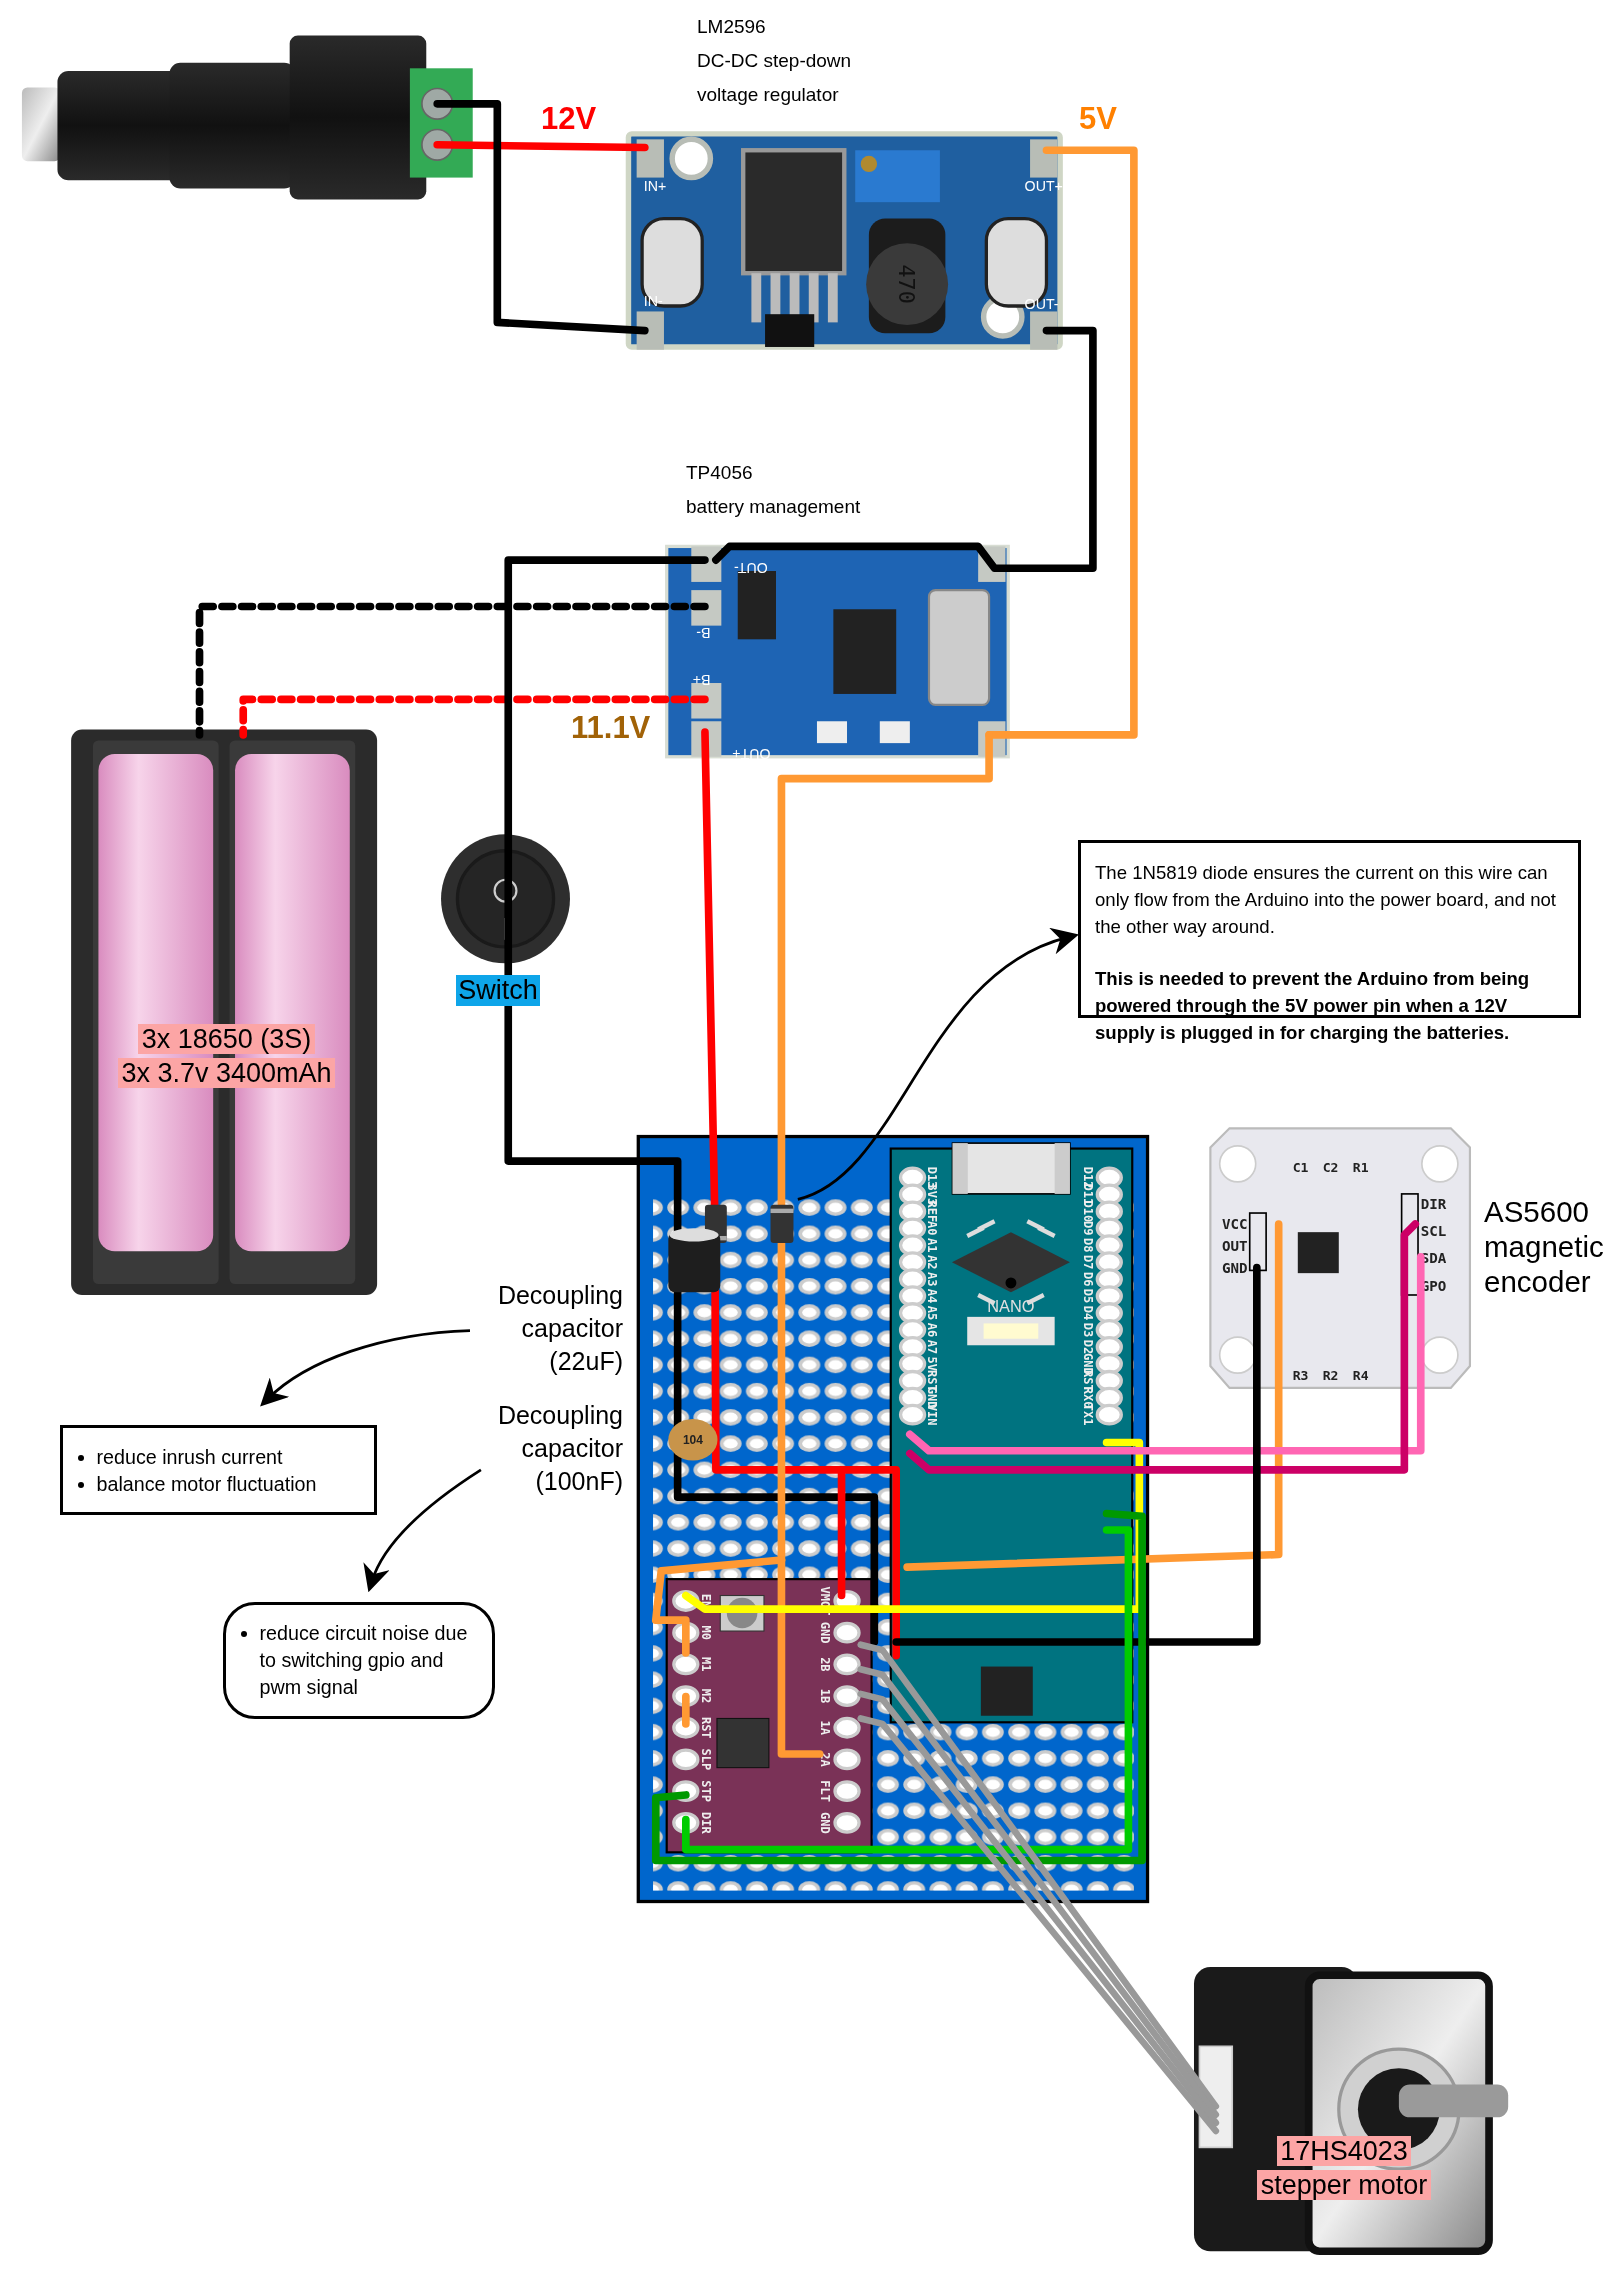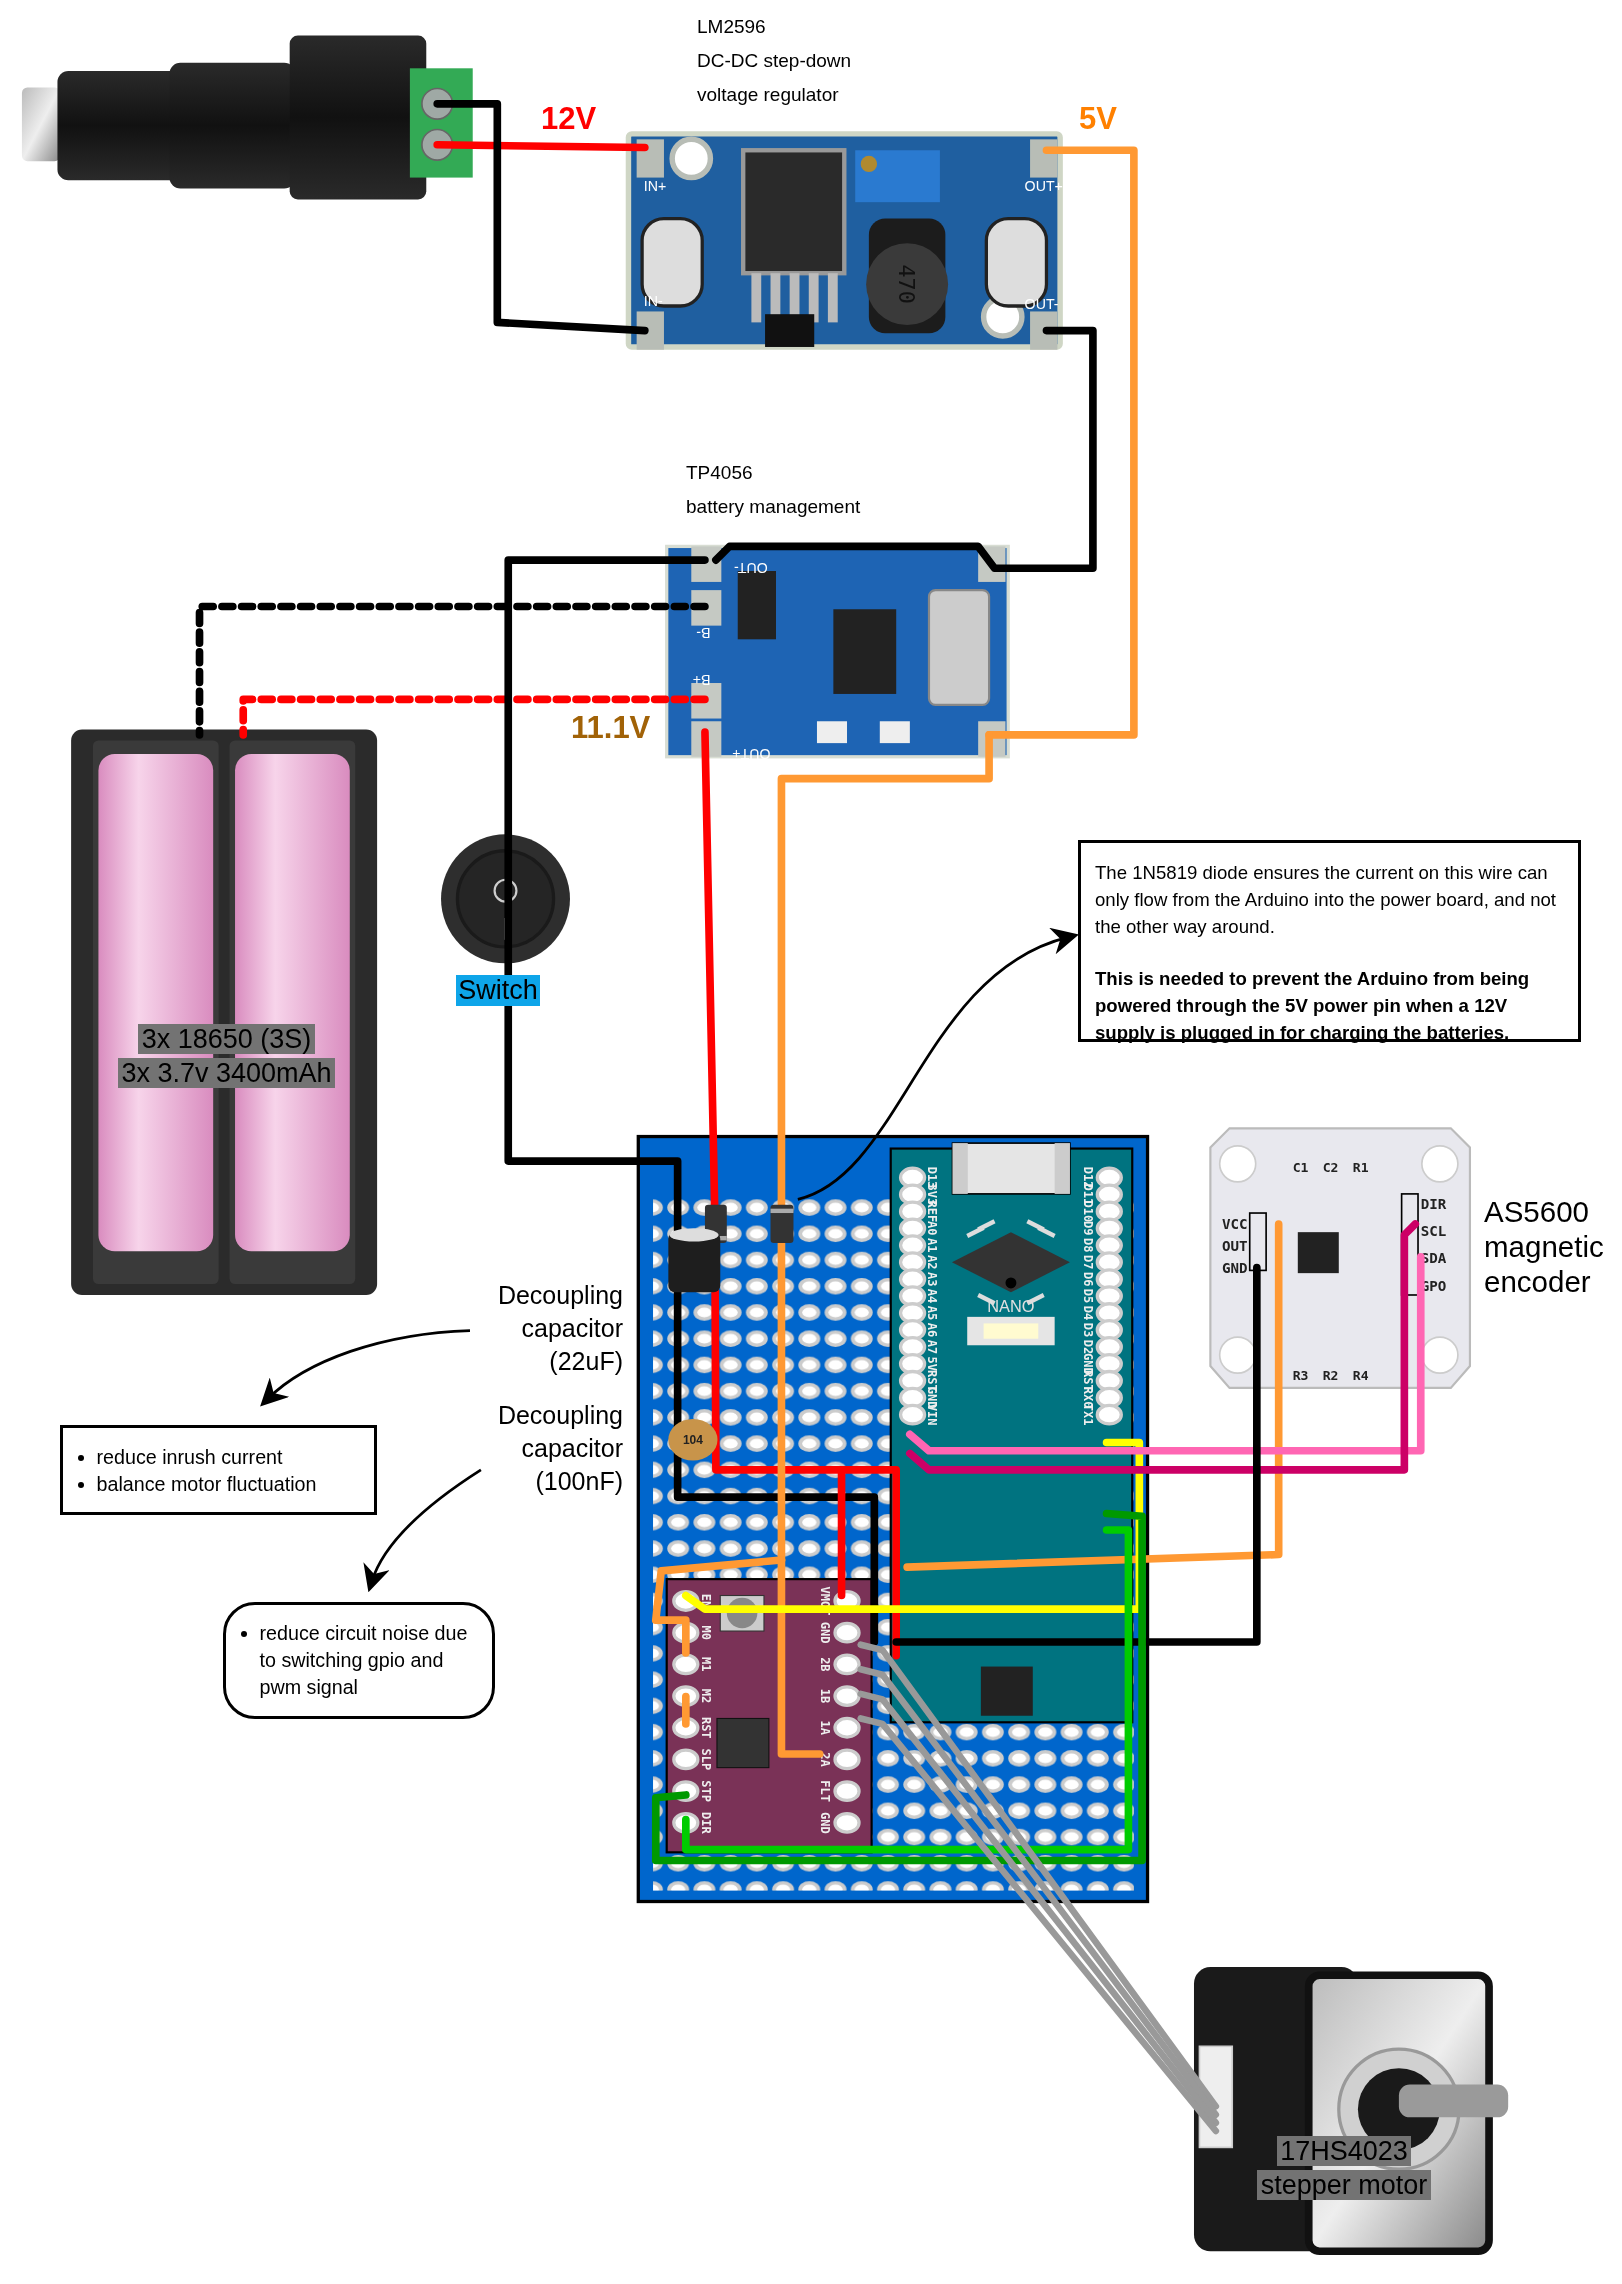--- a/index.html
+++ b/index.html
@@ -370,7 +370,7 @@
 
 <div class="lbl" style="left:456px; top:975px; font-size:27px; background:#0ea5e9; padding:0 2.2px;">Switch</div>
 
-<div class="note" style="left:1078px; top:840px; width:503px; height:202px; padding:16.4px 12px 0 14px; font-size:18.6px; line-height:27px;">
+<div class="note" style="left:1078px; top:840px; width:503px; height:178px; padding:16.4px 12px 0 14px; font-size:18.6px; line-height:27px;">
   <div style="white-space:normal;">The 1N5819 diode ensures the current on this wire can only flow from the Arduino into the power board, and not the other way around.</div>
   <div style="height:25px"></div>
   <div style="white-space:normal;font-weight:bold;">This is needed to prevent the Arduino from being powered through the 5V power pin when a 12V supply is plugged in for charging the batteries.</div>

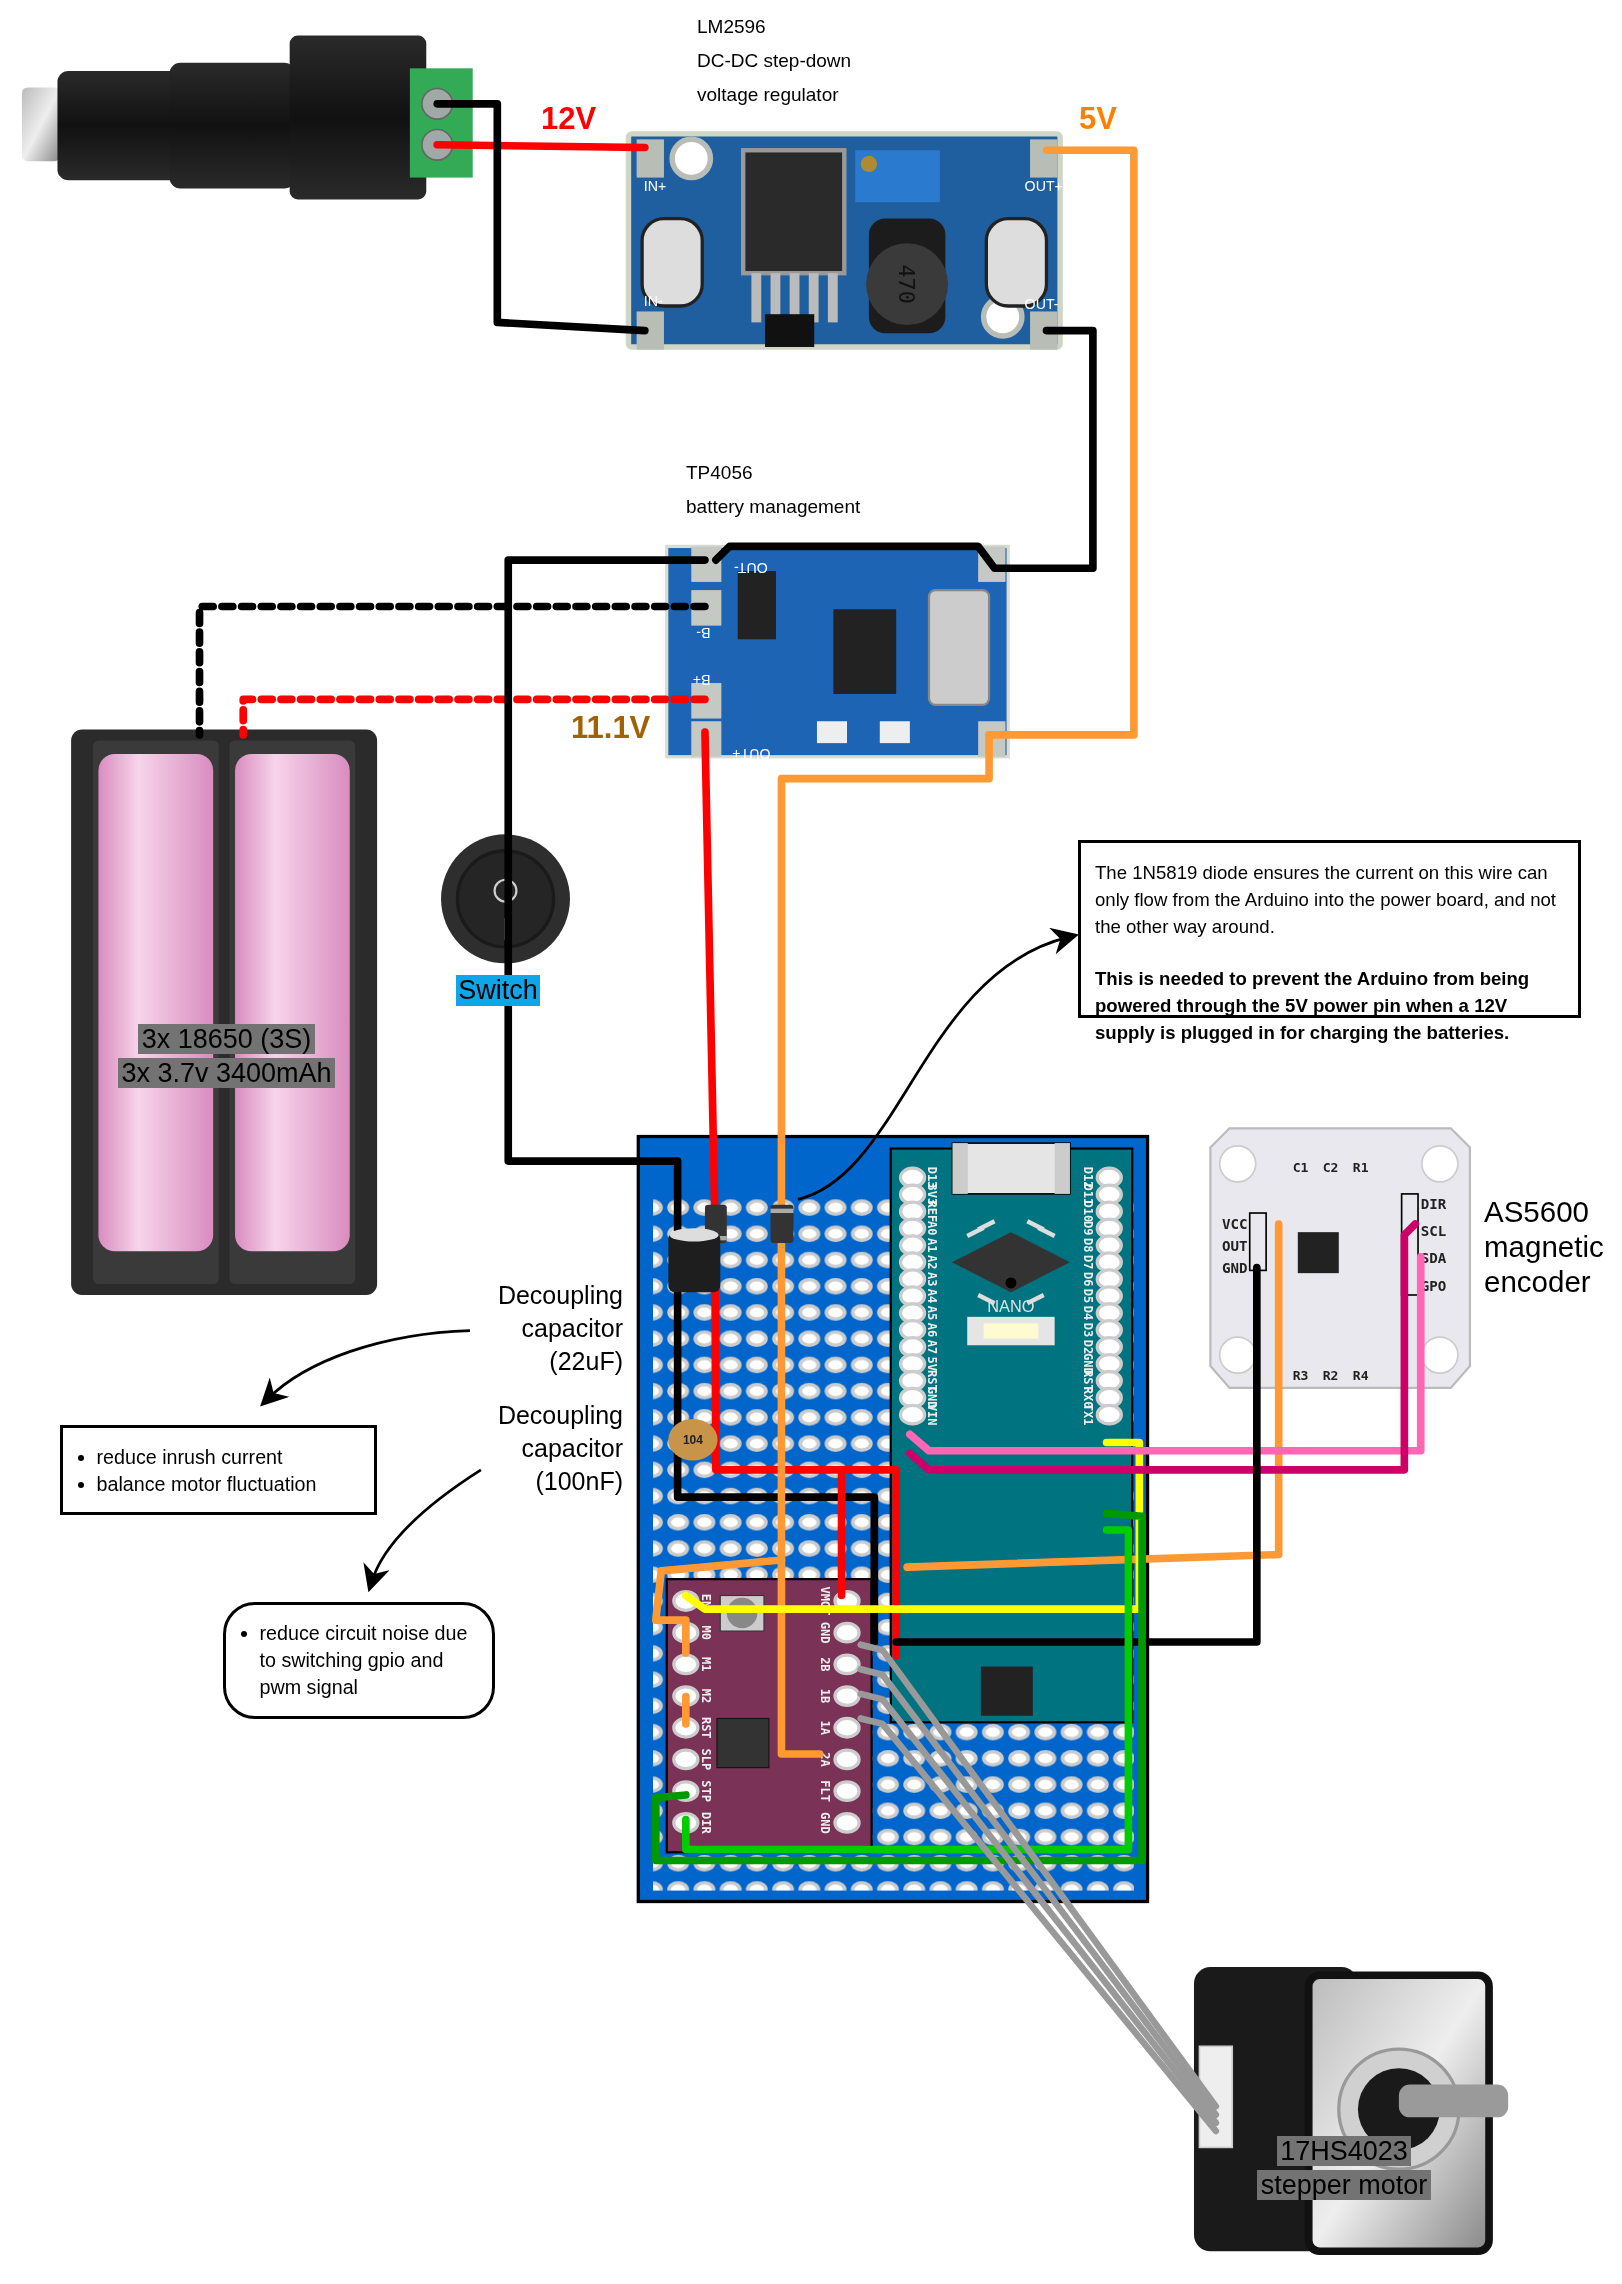--- a/index.html
+++ b/index.html
@@ -11,7 +11,7 @@
   .note { position:absolute; border:3.3px solid #000; background:#fff; font-size:19.7px; line-height:27px; box-sizing:border-box; }
   .note ul { margin:0; padding-left:28px; }
   .note li { margin:0; }
-  .boxed { background:#737373; padding:0 3.3px; }
+  .boxed { background:#fca5a5; padding:0 3.3px; }
 </style>
 </head>
 <body>

